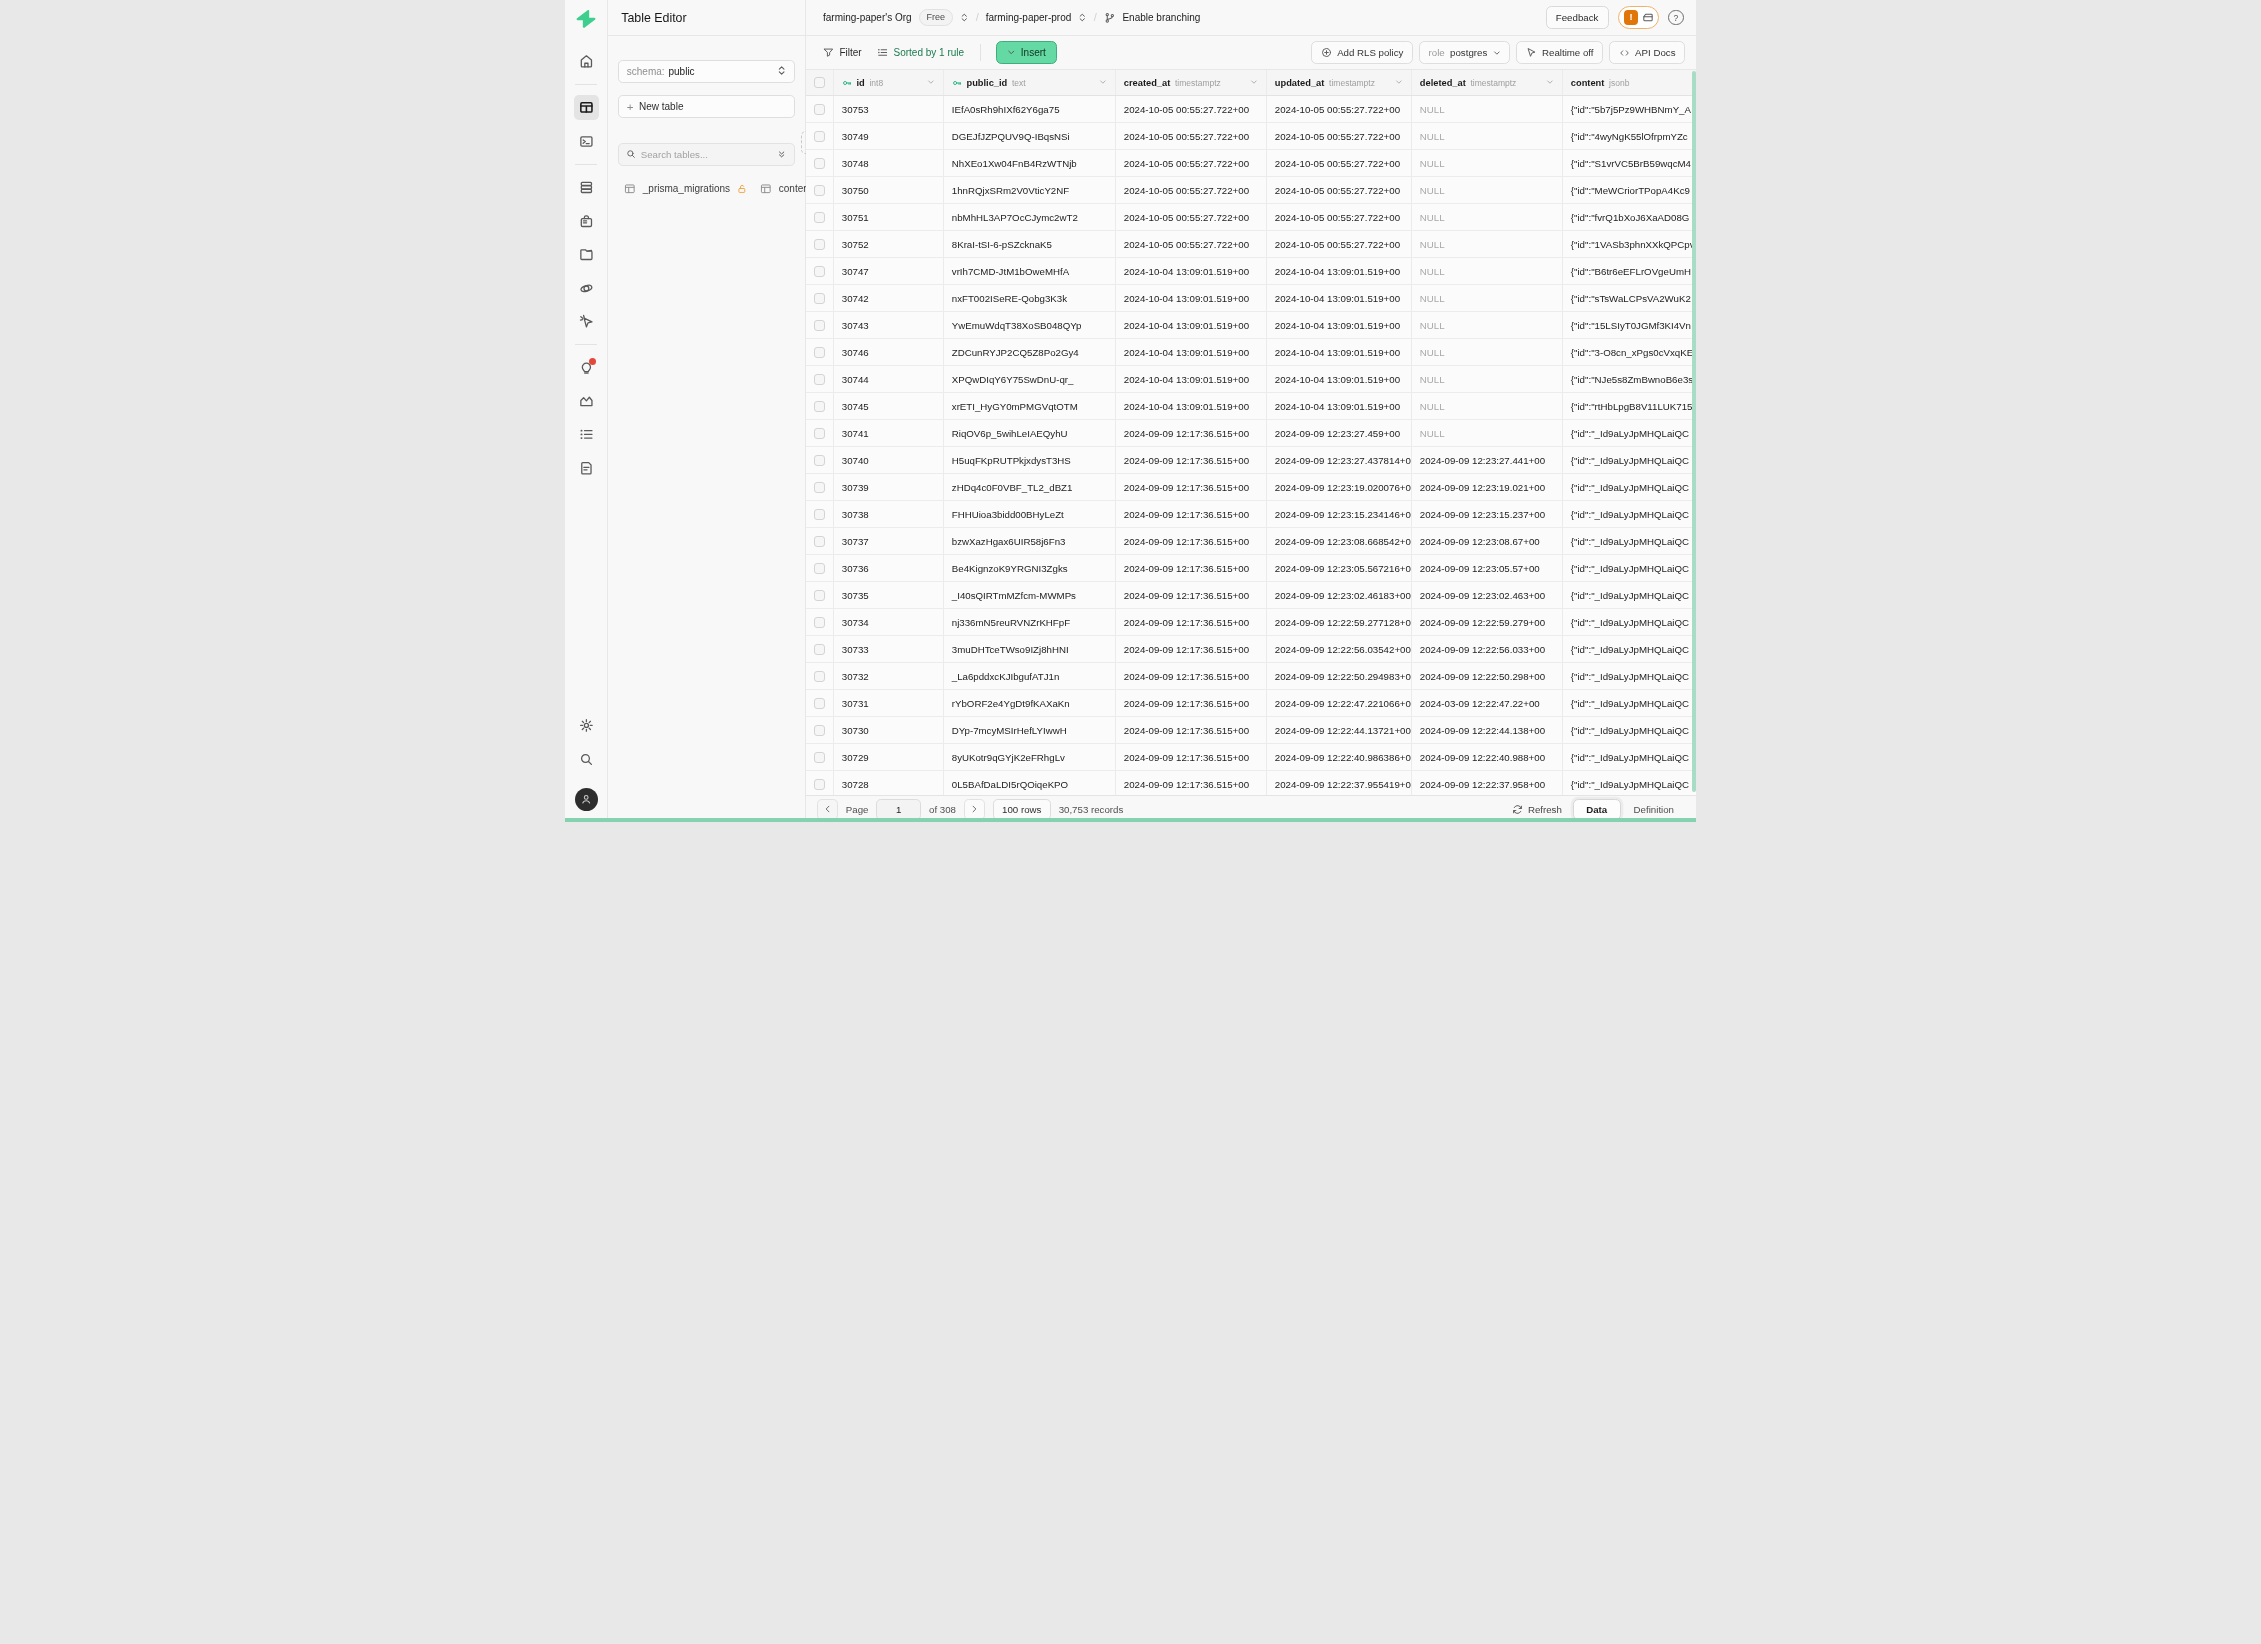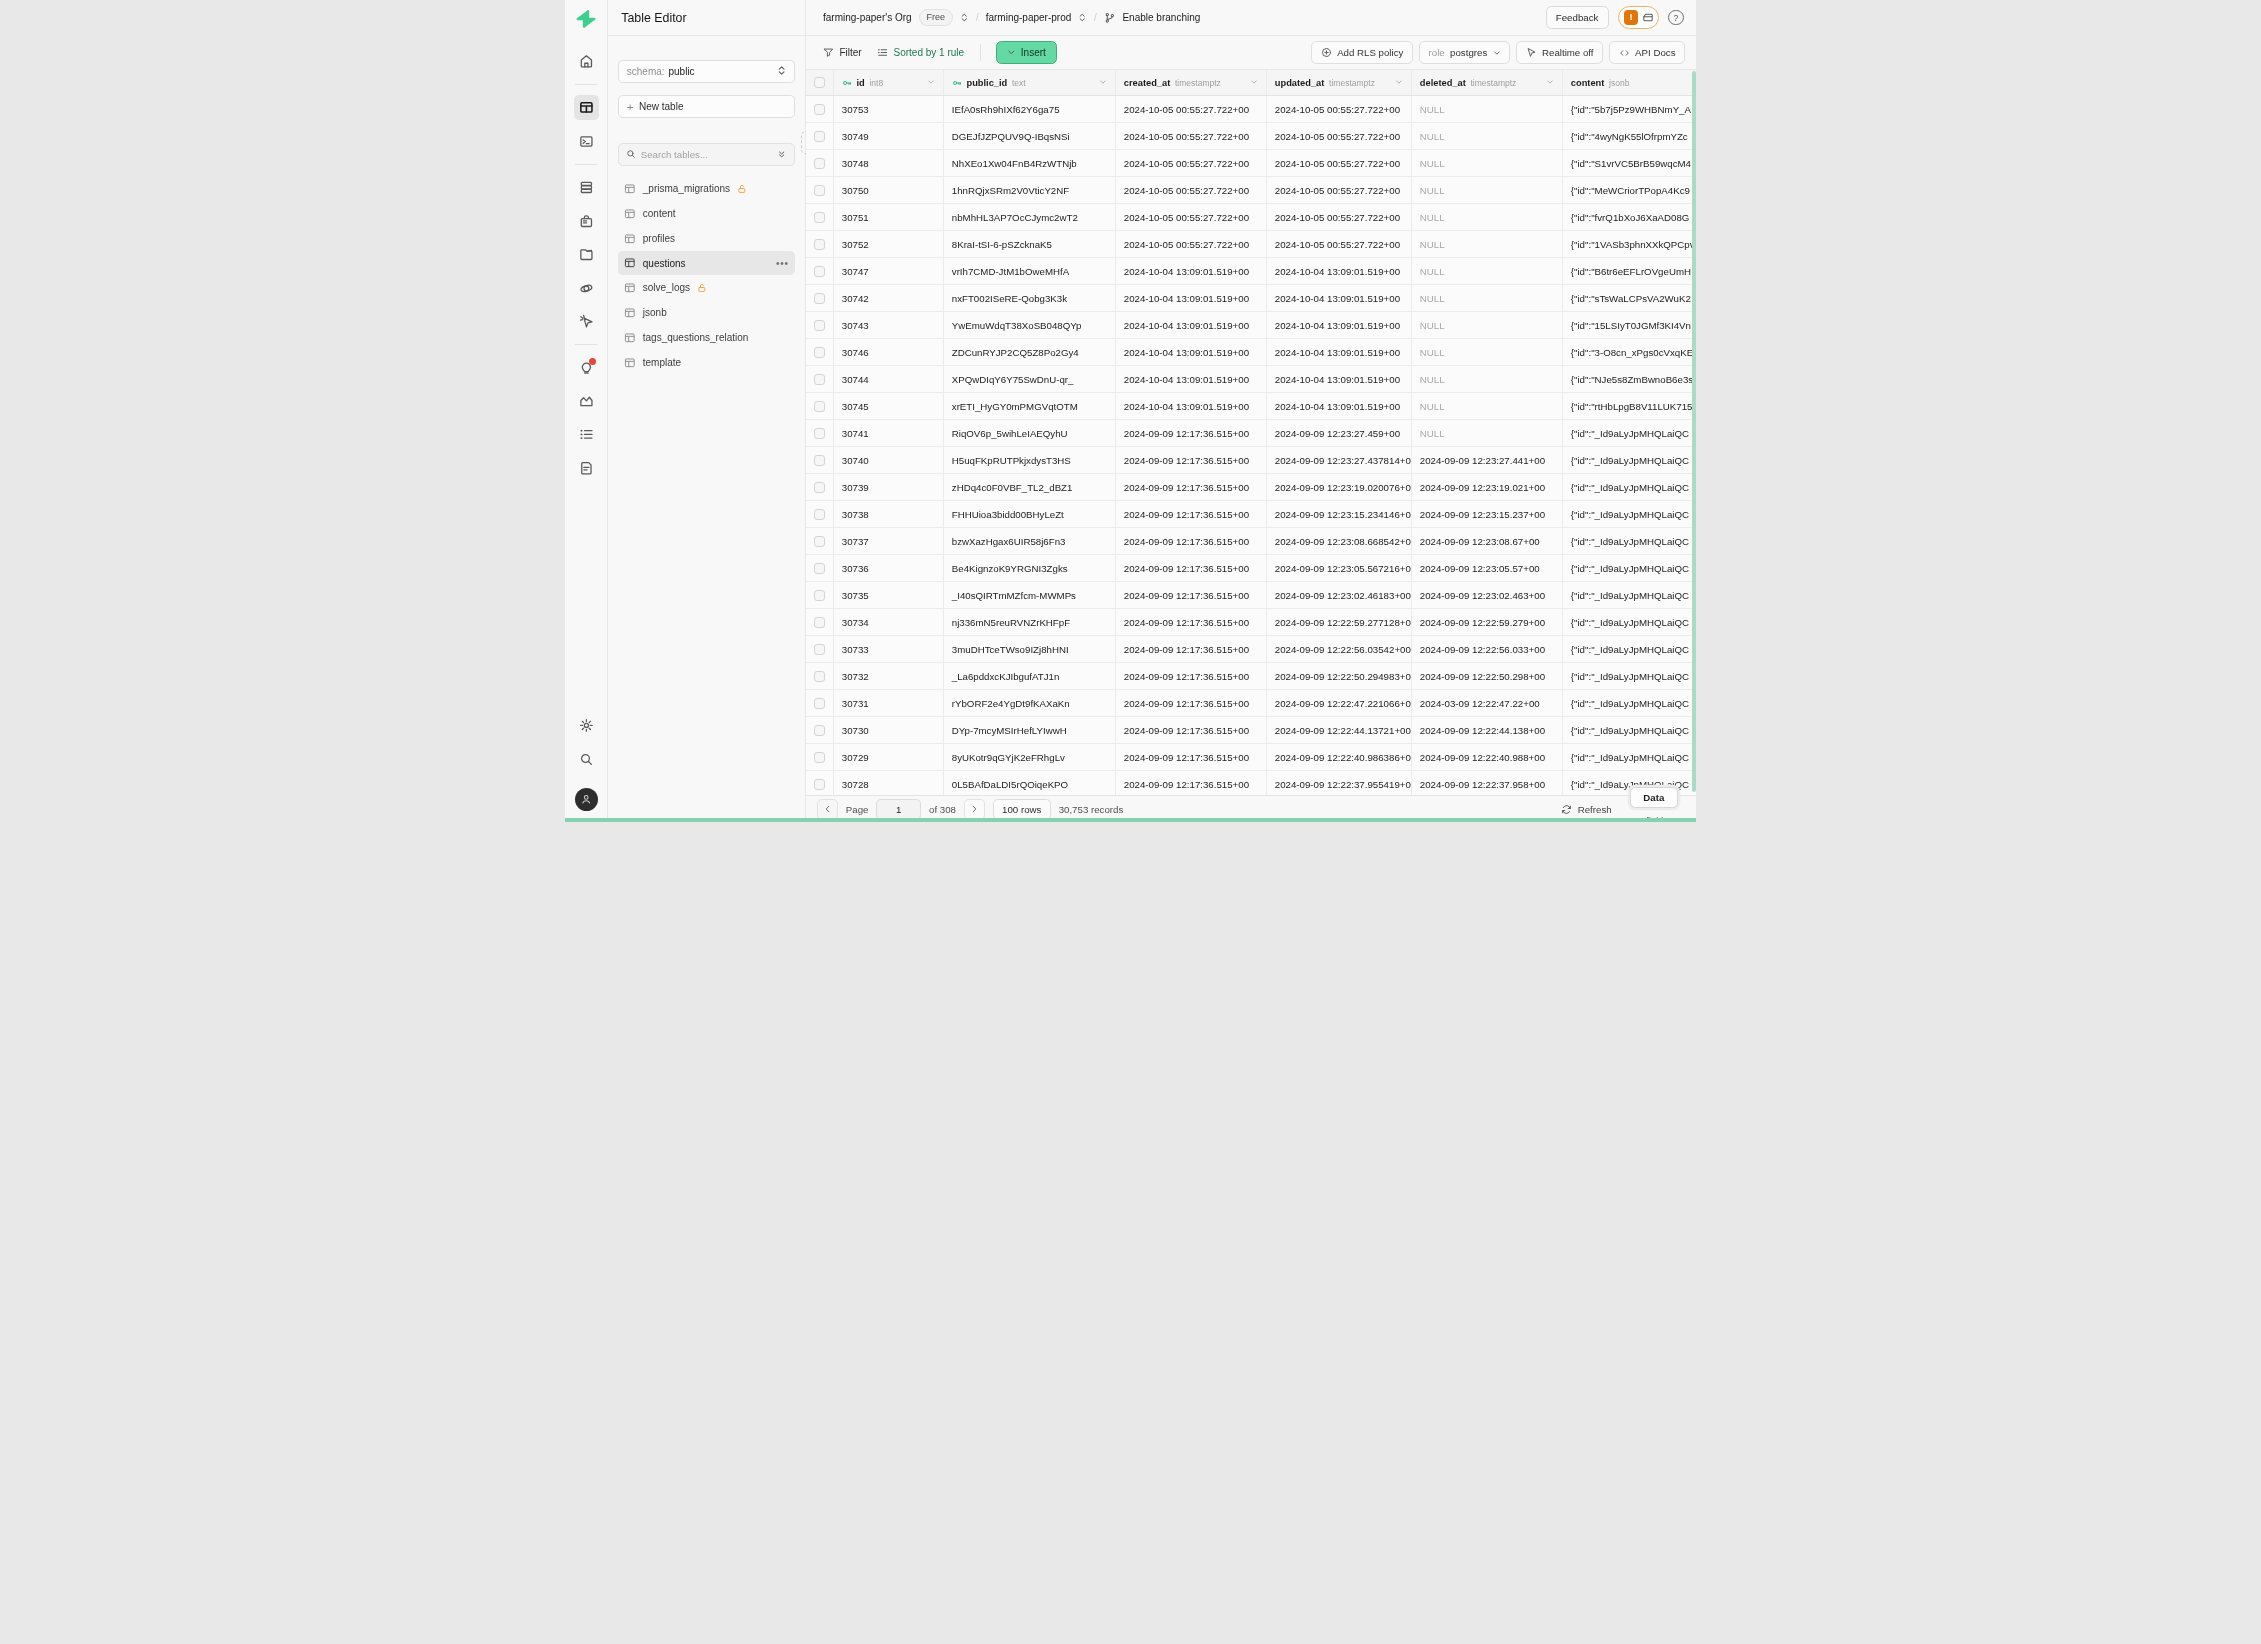--- a/index.html
+++ b/index.html
@@ -36,7 +36,7 @@
   .search-box input { border:0; outline:0; background:transparent; flex:1; font-size:9.7px; font-family:inherit; color:#444; min-width:0; padding:0 4.7px 0 4.7px; }
   .search-box input::placeholder { color:#a2a2a2; }
   .filter-sq { width:23px; height:23px; flex:0 0 23px; border:0.8px dashed #c9c9c9; border-radius:4.7px; display:flex; align-items:center; justify-content:center; cursor:pointer; }
-  .tbl-list { display:flex; flex-direction:column; gap:0.8px; }
+  .tbl-list { display:flex; flex-direction:row; gap:0.8px; }
   .tbl-item { height:24px; border-radius:4.7px; display:flex; align-items:center; gap:7px; padding:0 6.2px; font-size:10px; color:#3c3c3c; cursor:pointer; }
   .tbl-item.sel { background:#e7e7e7; color:#1b1b1b; }
   .tbl-item .dots { margin-left:auto; color:#6e6e6e; letter-spacing:0.8px; font-size:10px; }

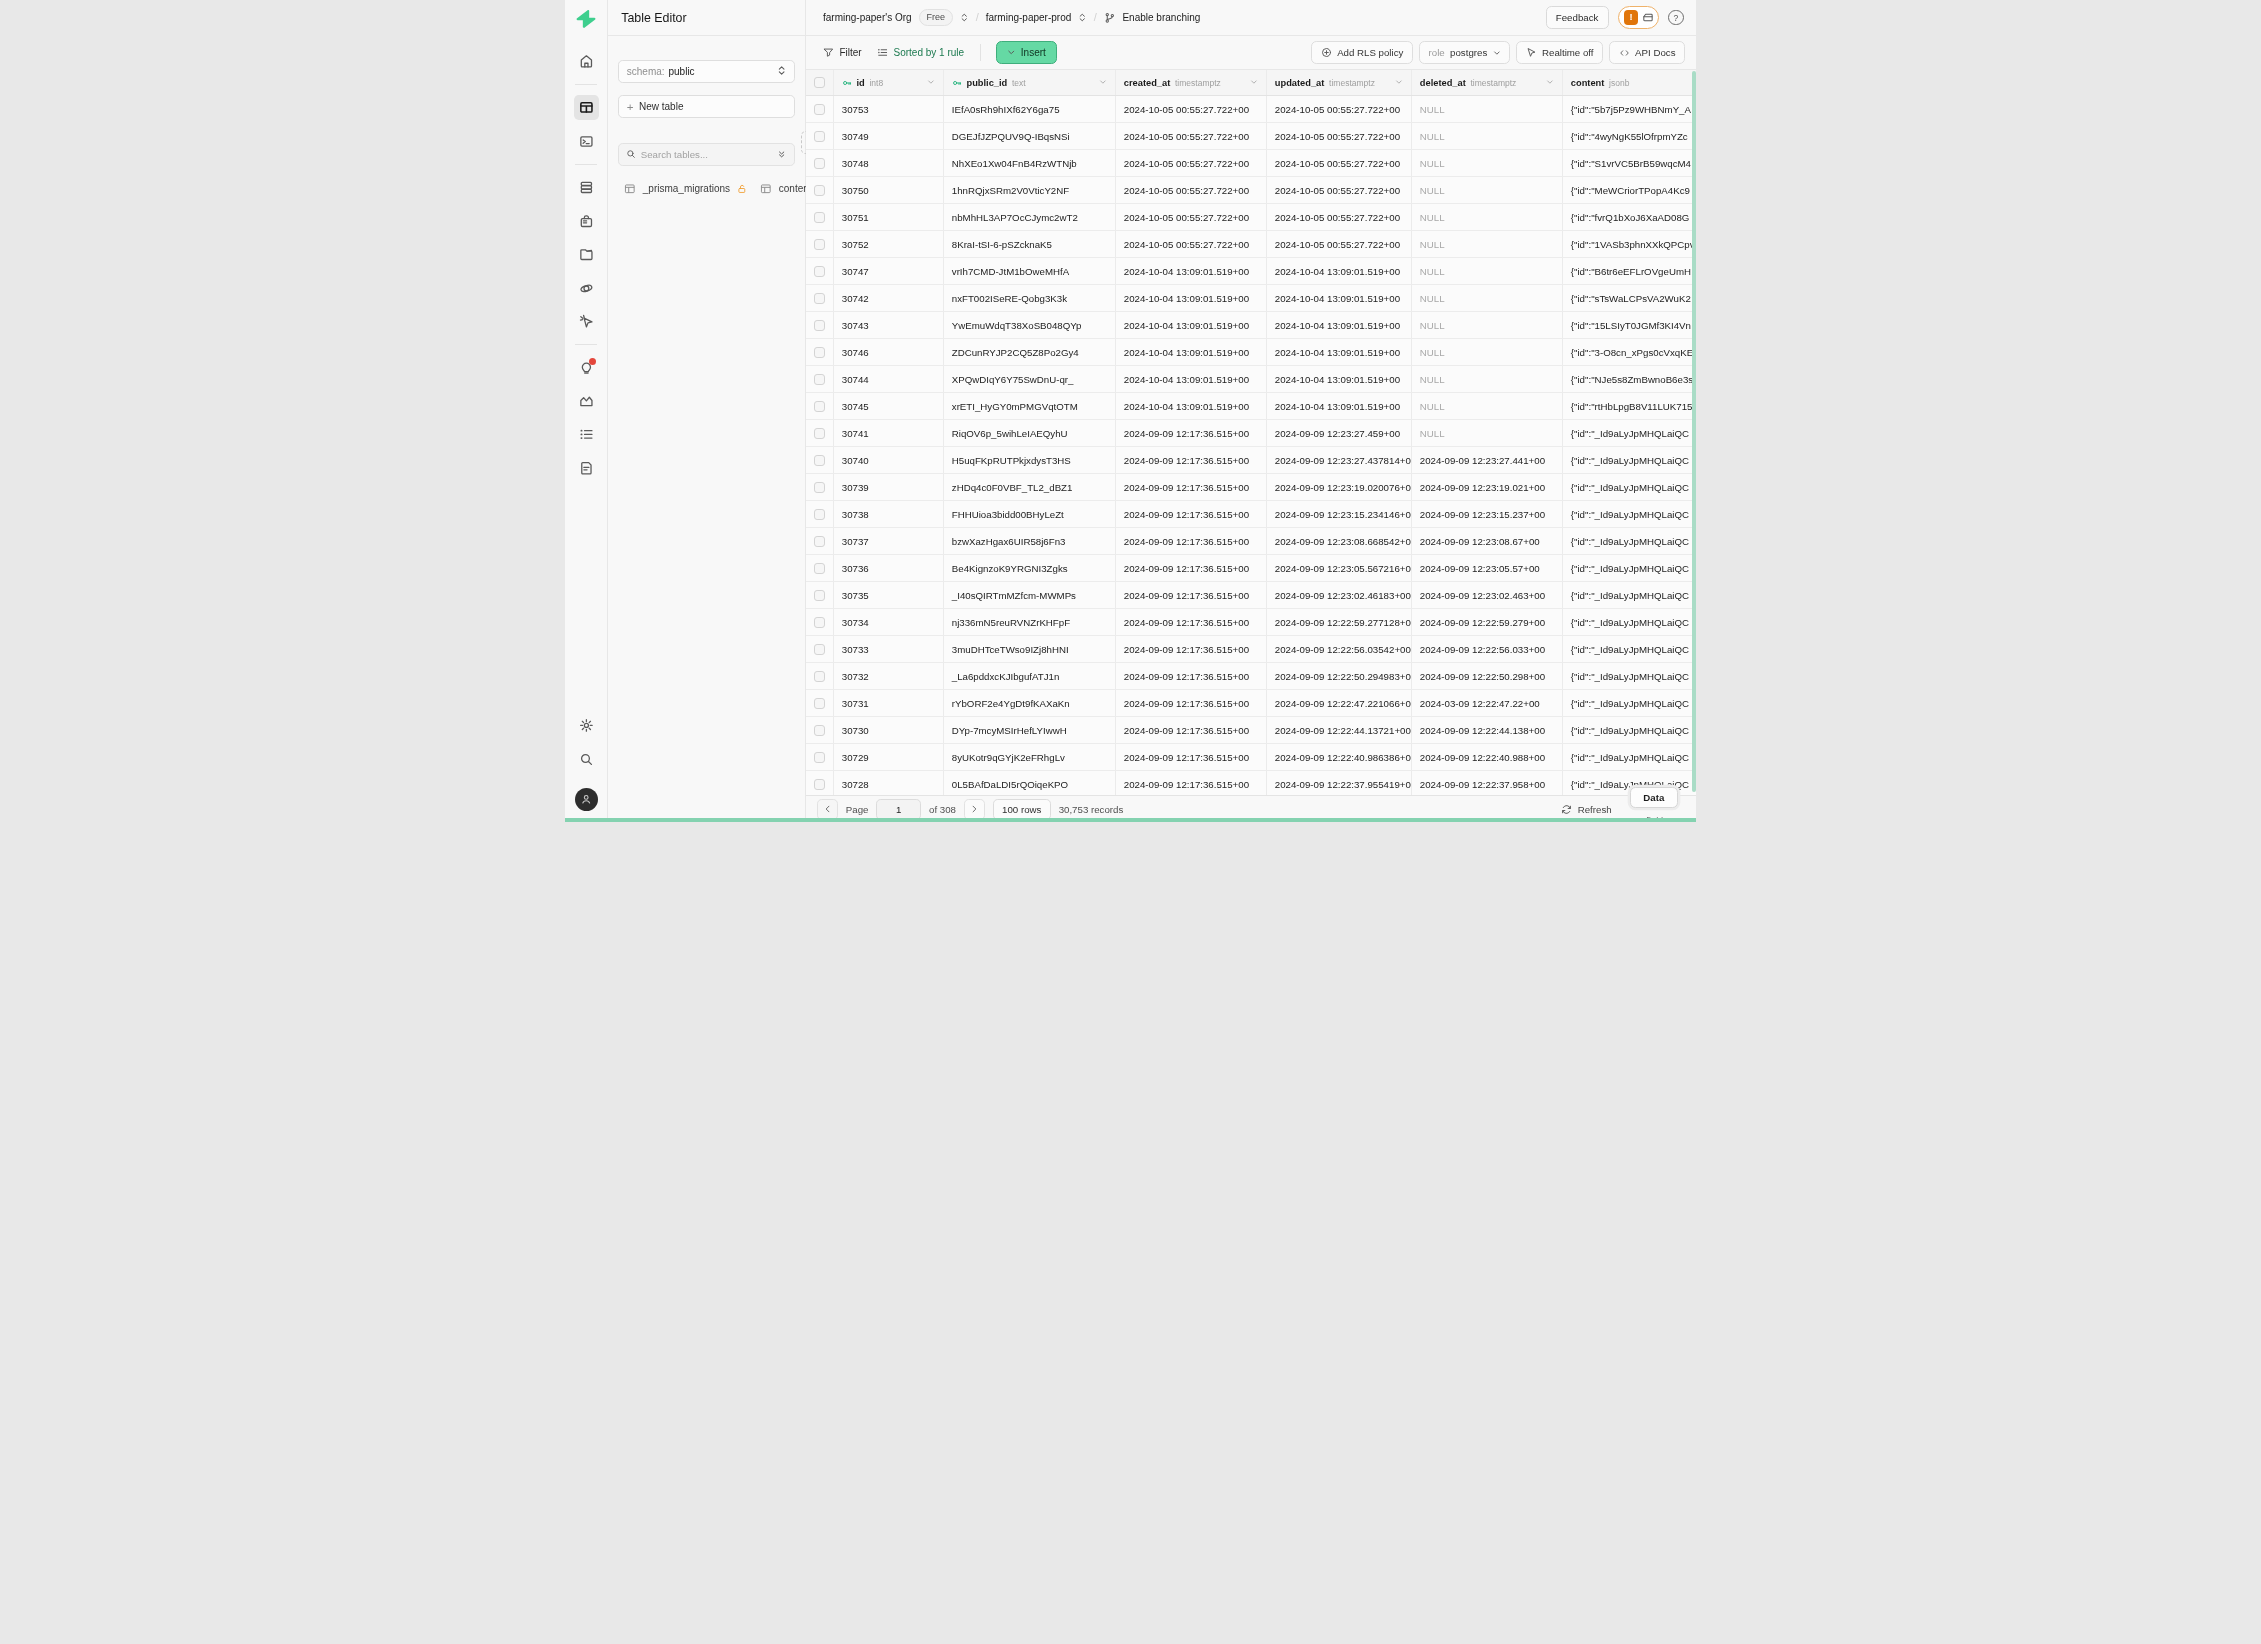--- a/index.html
+++ b/index.html
@@ -85,7 +85,7 @@
   .rows-btn { height:21px; padding:0 8.5px; border:0.8px solid #dcdcdc; border-radius:4.7px; background:#fbfbfb; display:flex; align-items:center; font-size:9.7px; color:#2e2e2e; cursor:pointer; }
   .sb-right { margin-left:auto; display:flex; align-items:center; gap:11px; }
   .refresh { display:flex; align-items:center; gap:5.4px; color:#444; cursor:pointer; }
-  .seg { display:flex; align-items:center; gap:2px;flex-direction:column; }
+  .seg { display:flex; gap:2px; }
   .seg .data { height:21px; padding:0 12.4px; background:#fdfdfd; border:0.8px solid #d7d7d7; border-radius:5.4px; box-shadow:0 0 0 2.3px #ececec; font-weight:bold; color:#1c1c1c; display:flex; align-items:center; cursor:pointer; }
   .seg .defn { height:21px; padding:0 11px; color:#4f4f4f; display:flex; align-items:center; cursor:pointer; }
 

